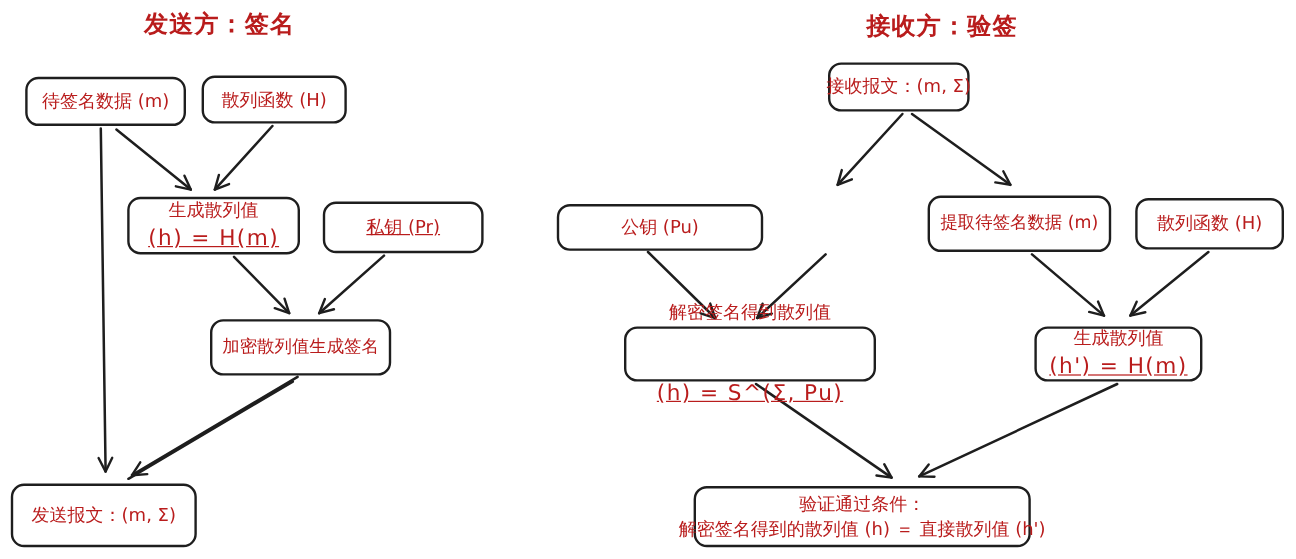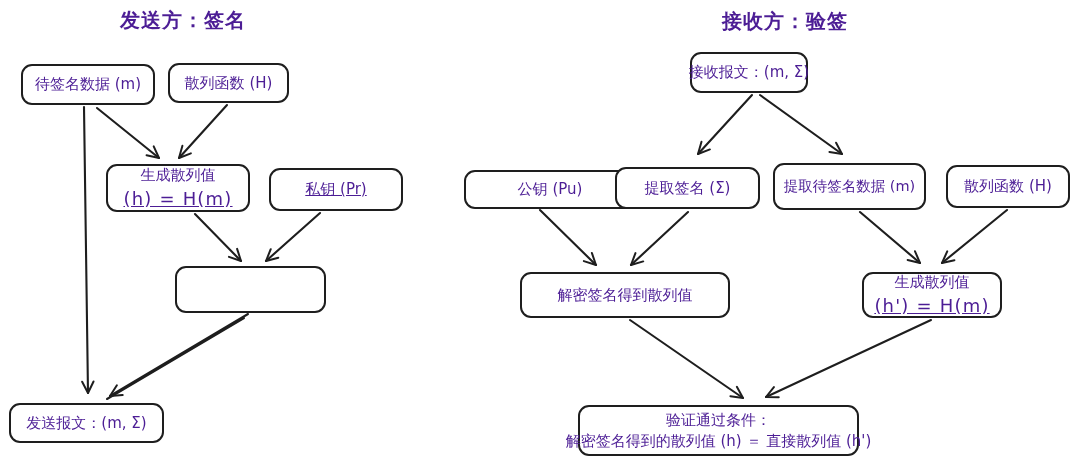--- a/index.html
+++ b/index.html
@@ -5,7 +5,7 @@
   html,body { margin:0; padding:0; background:#ffffff; }
   .canvas {
     position:relative; width:1080px; height:466px; background:#ffffff;
-    font-family:"DejaVu Sans", sans-serif; color:#4c1d95; overflow:hidden;
+    font-family:"DejaVu Sans", sans-serif; color:#b91c1c; overflow:hidden;
   }
   .arrows { position:absolute; left:0; top:0; width:1080px; height:466px; }
   .flow-title {

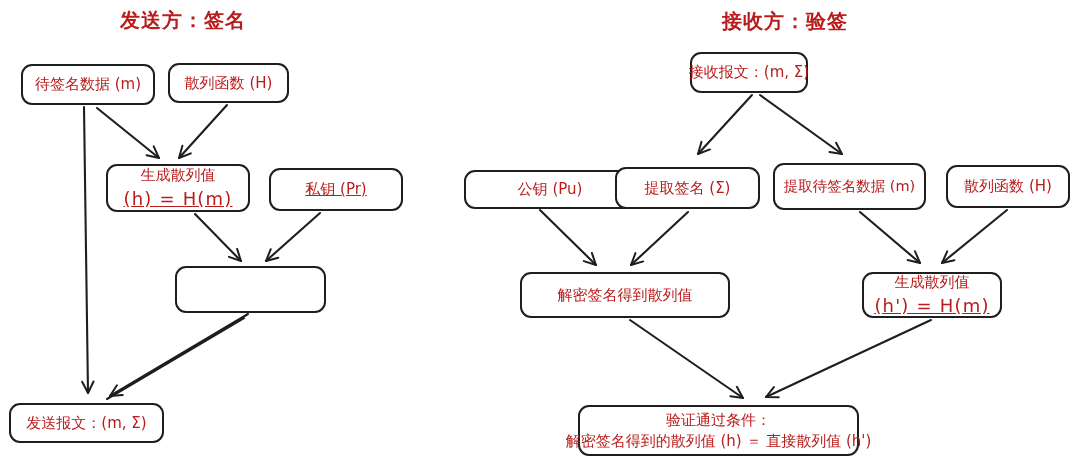--- a/index.html
+++ b/index.html
@@ -89,9 +89,6 @@
     <span>公钥 (Pu)</span>
   </div>
 
-  <div class="node" style="left:615px; top:167px; width:145px; height:42px;">
-    <span>提取签名 (Σ)</span>
-  </div>
 
   <div class="node small-text" style="left:773px; top:163px; width:153px; height:47px;">
     <span>提取待签名数据 (m)</span>

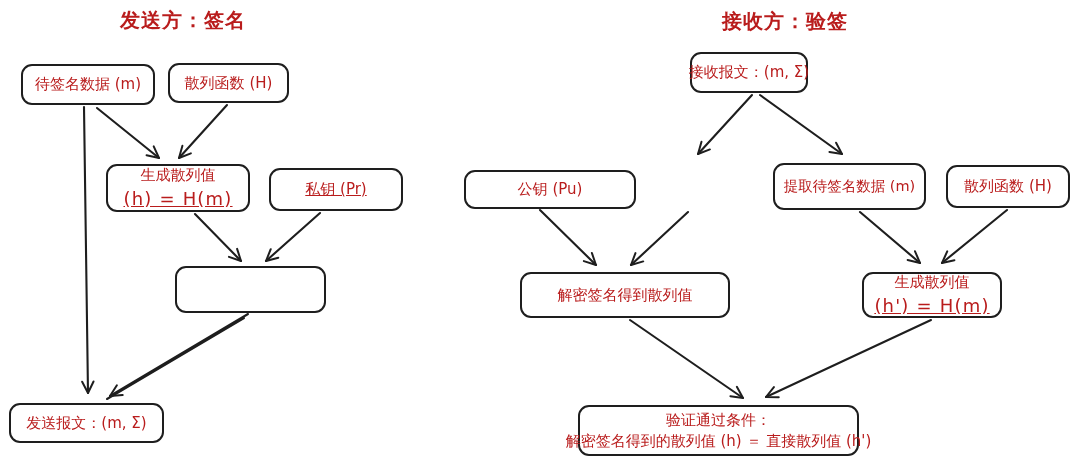--- a/index.html
+++ b/index.html
@@ -75,6 +75,7 @@
   </div>
 
   <div class="node small-text" style="left:175px; top:266px; width:151px; height:47px;">
+    <span>加密散列值生成签名</span>
   </div>
 
   <div class="node" style="left:9px; top:403px; width:155px; height:40px;">

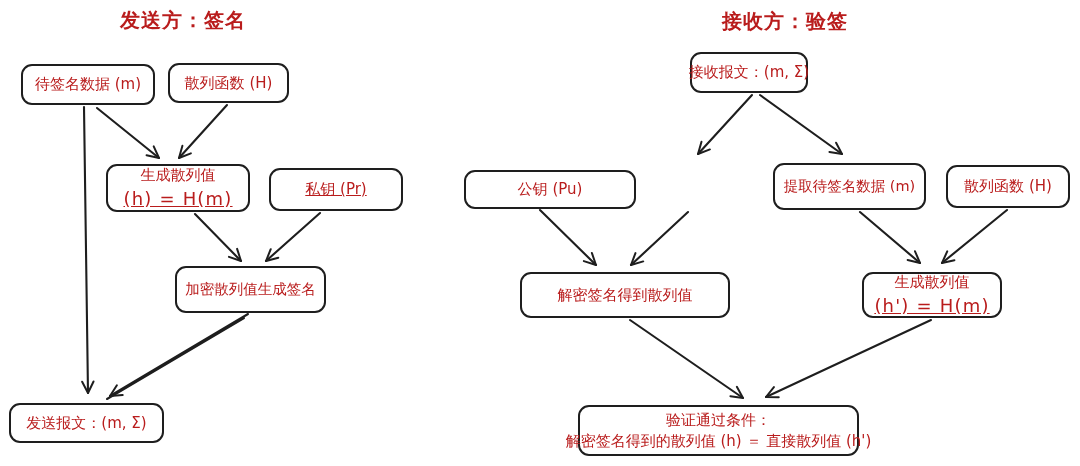--- a/index.html
+++ b/index.html
@@ -101,6 +101,7 @@
 
   <div class="node" style="left:520px; top:272px; width:210px; height:46px;gap:44px;">
     <span>解密签名得到散列值</span>
+    <span class="formula">(h) = S^(Σ, Pu)</span>
   </div>
 
   <div class="node" style="left:862px; top:272px; width:140px; height:46px;">

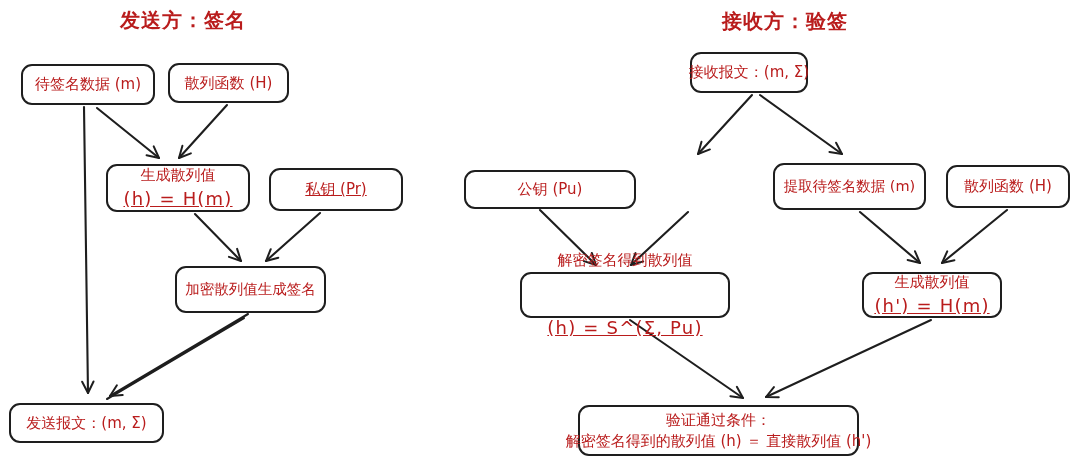--- a/index.html
+++ b/index.html
@@ -78,7 +78,7 @@
     <span>加密散列值生成签名</span>
   </div>
 
-  <div class="node" style="left:9px; top:403px; width:155px; height:40px;">
+  <div class="node" style="left:9px; top:403px; width:155px; height:53px;">
     <span>发送报文：(m, Σ)</span>
   </div>
 

